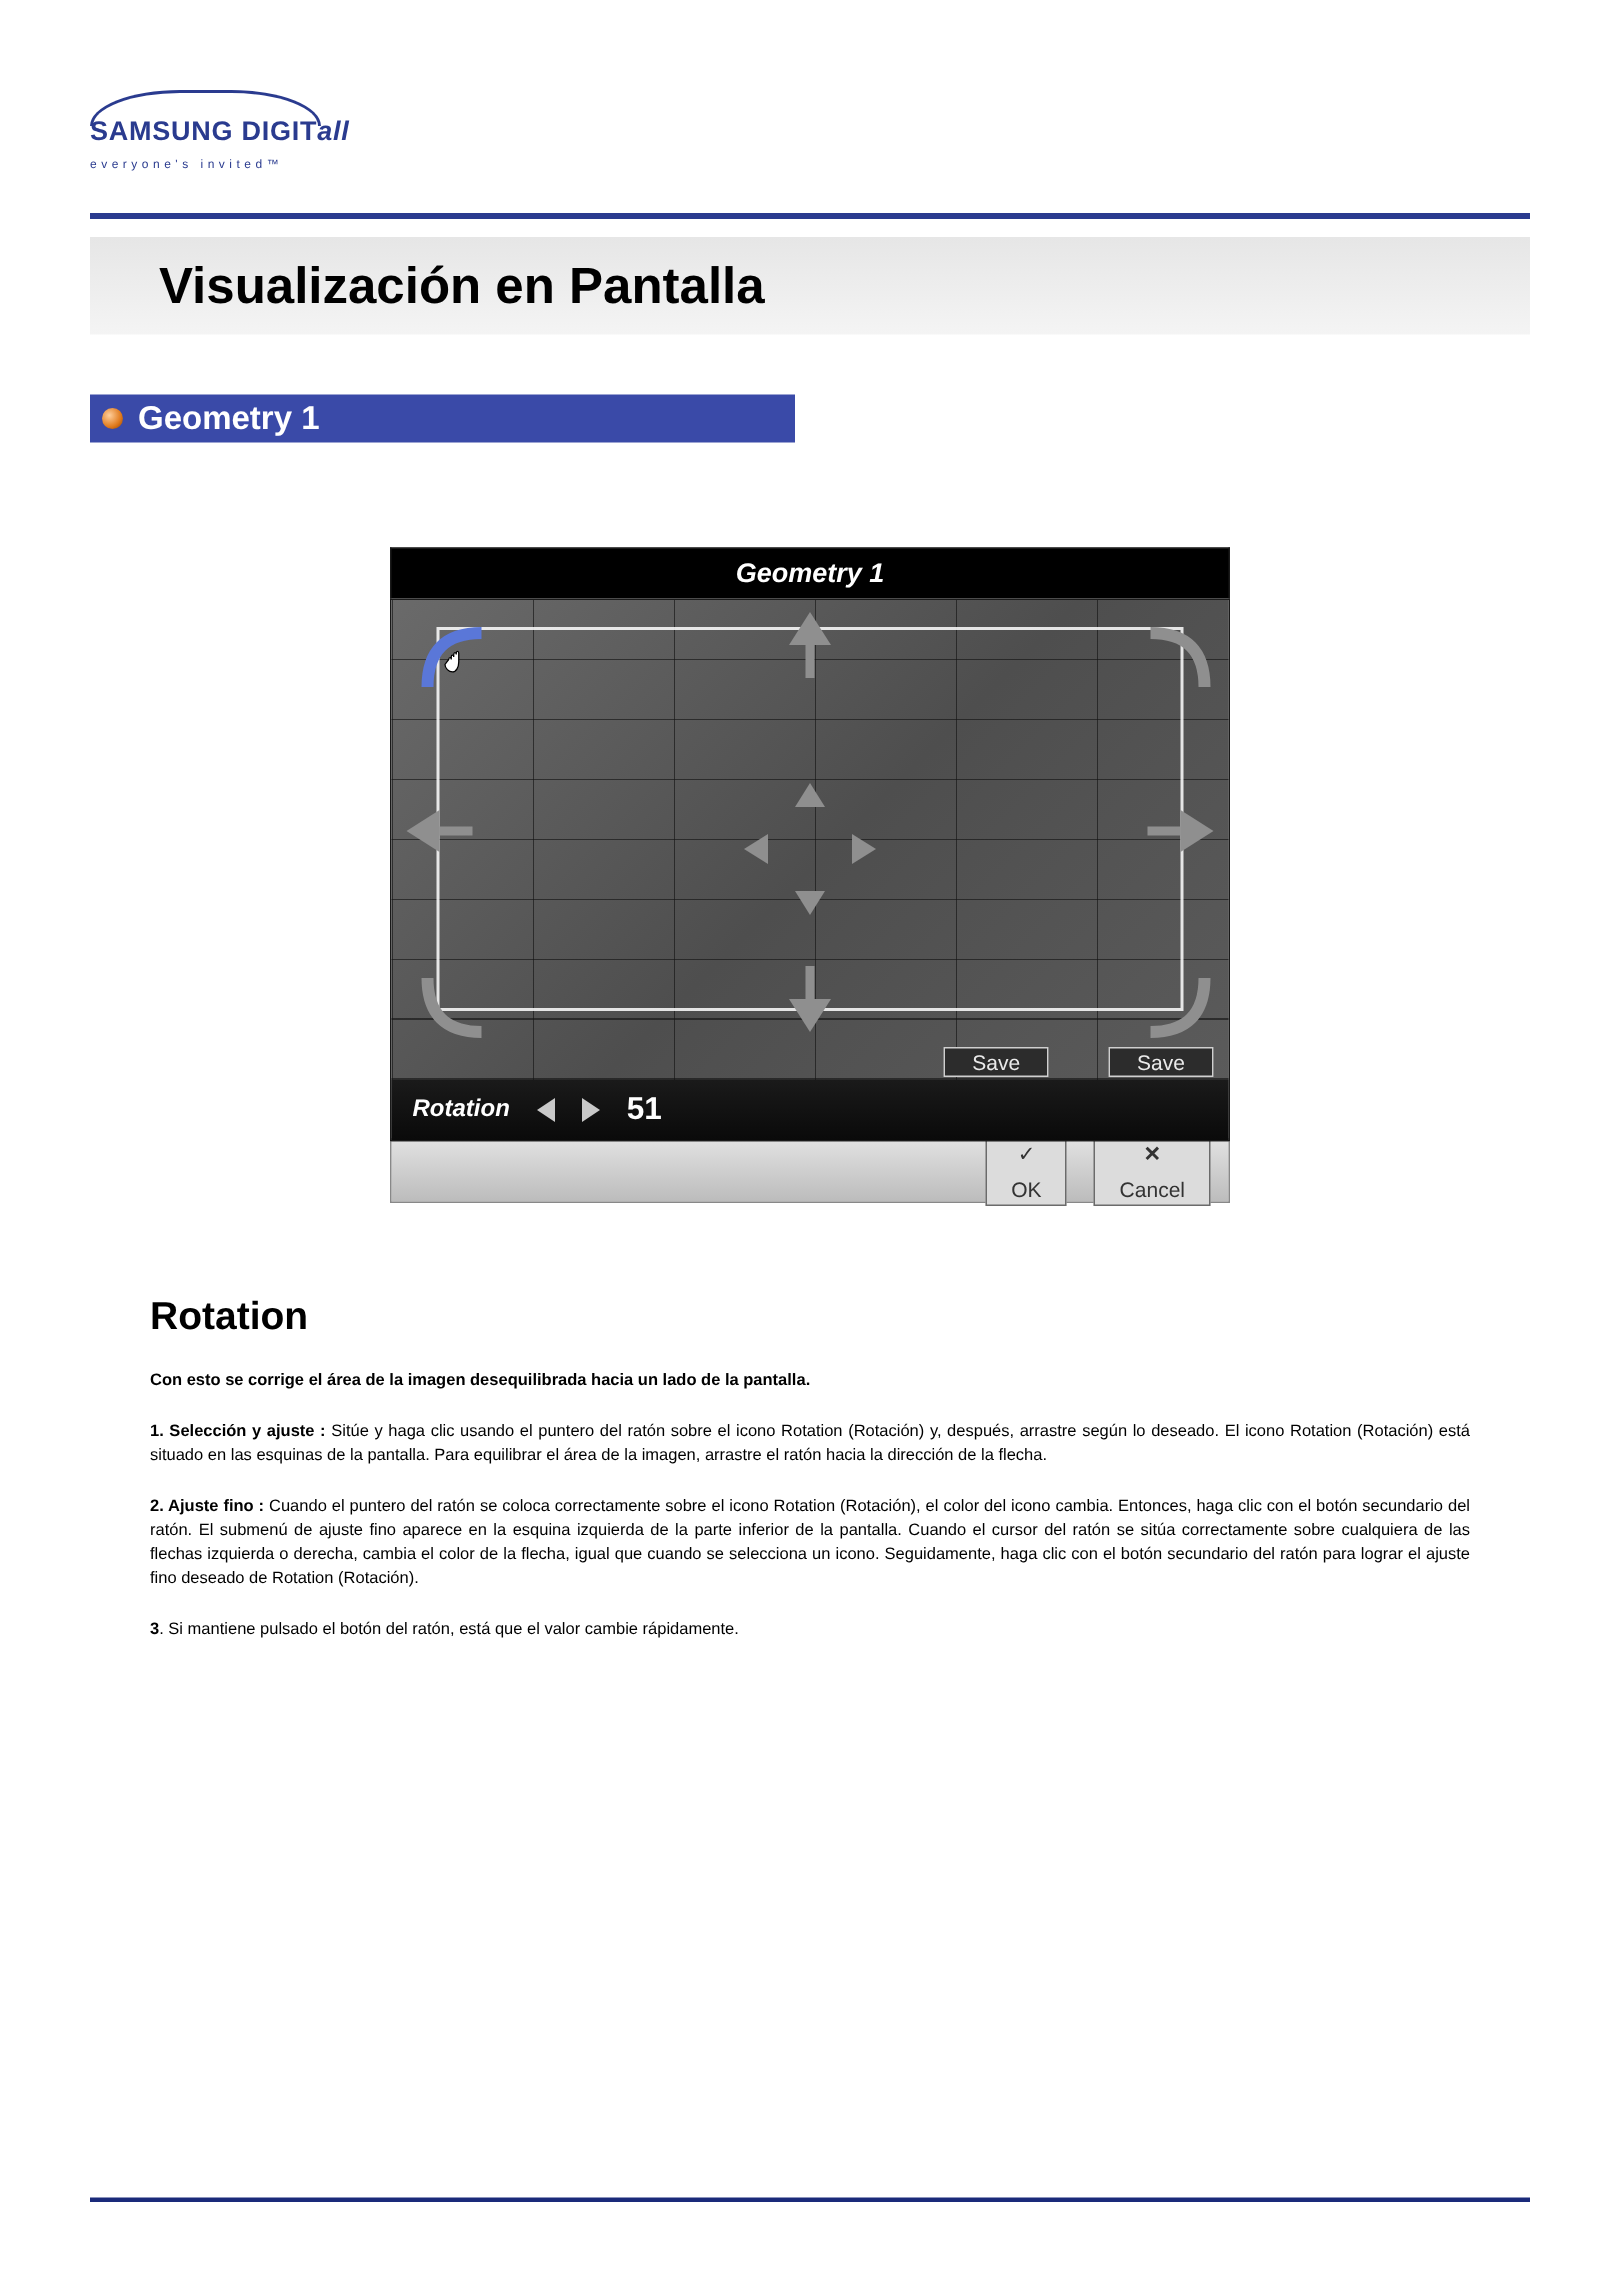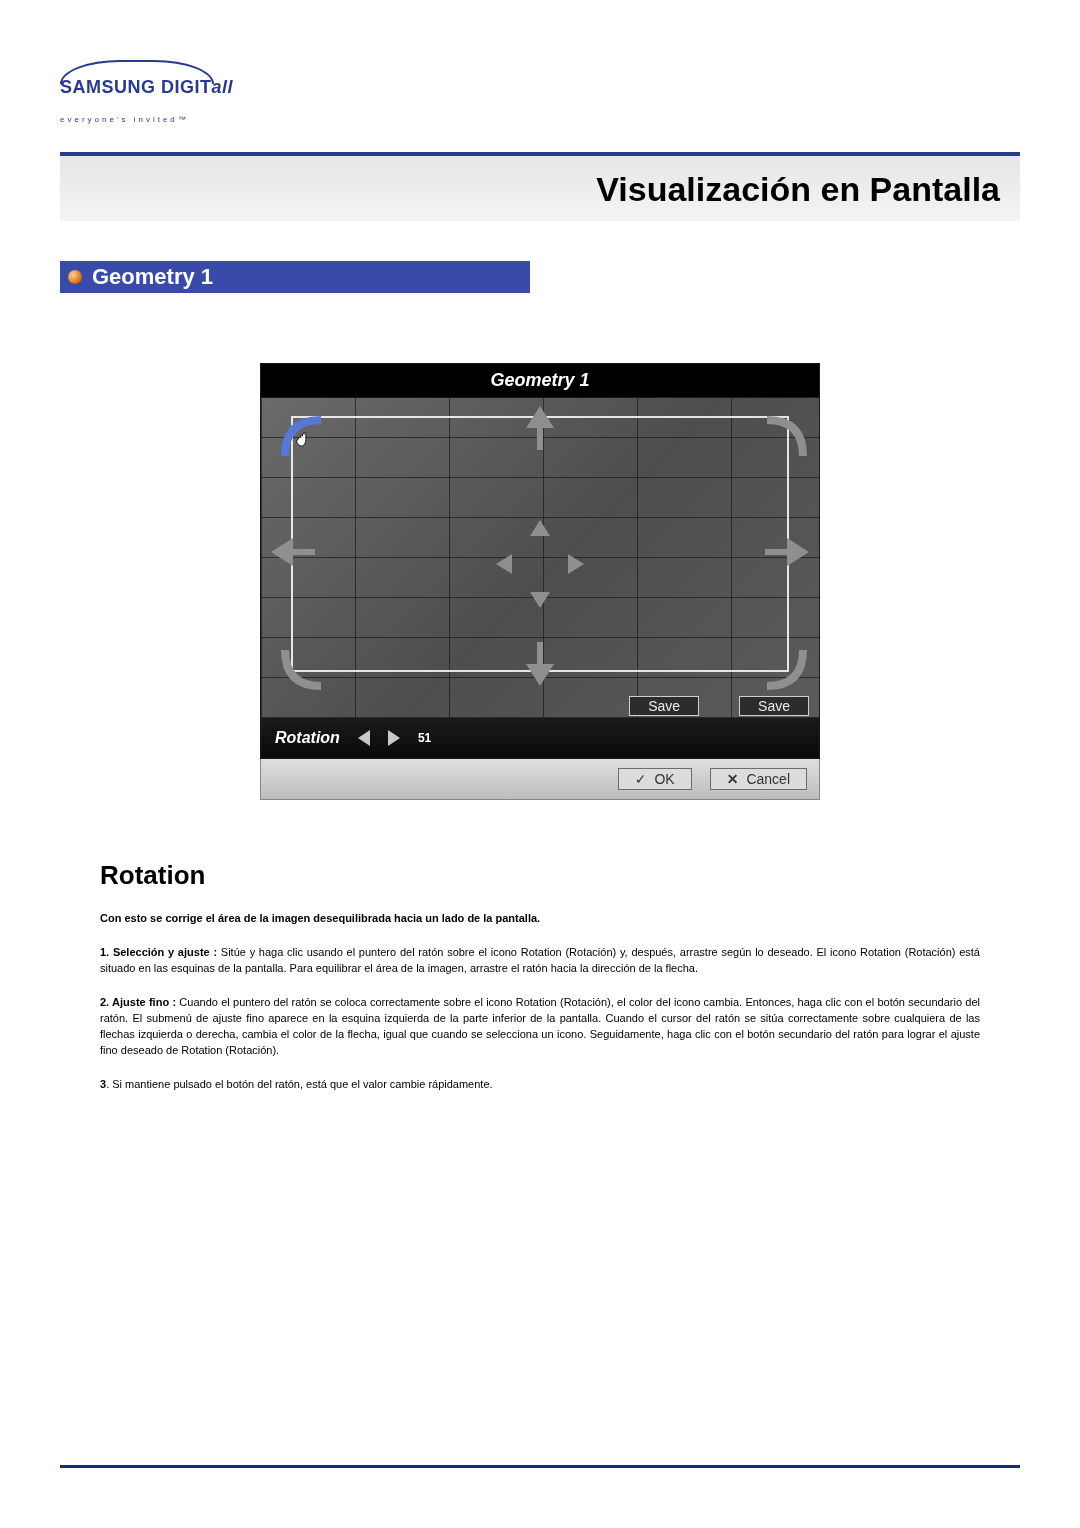--- a/index.html
+++ b/index.html
@@ -42,7 +42,7 @@
   .logo .line2 {
     font-size: 8px;
     letter-spacing: 3px;
-    margin-top: 20px;
+    margin-top: 10px;
     color: #2a3b8f;
   }
   .hr-top {

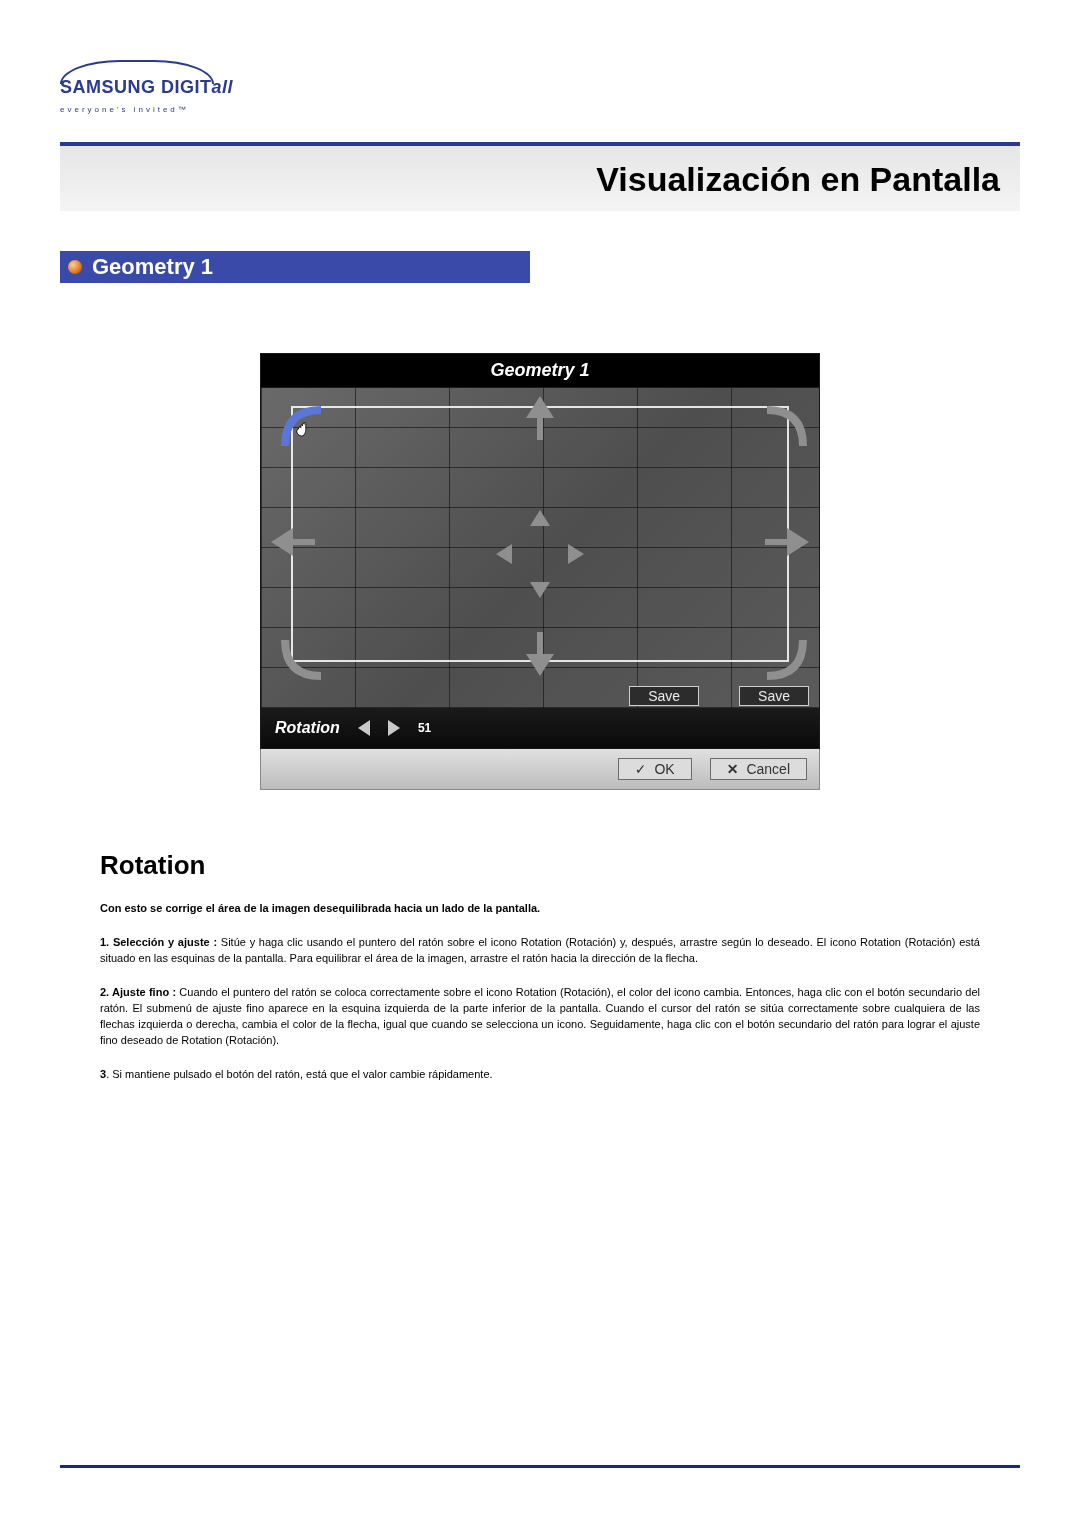--- a/index.html
+++ b/index.html
@@ -53,8 +53,7 @@
   .title-bar {
     background: linear-gradient(#e6e6e6, #f4f4f4);
     padding: 14px 20px 12px 46px;
-    margin-top: 0;
-    text-align: right;
+    margin-top: 12px;
   }
   .title-bar h1 {
     margin: 0;

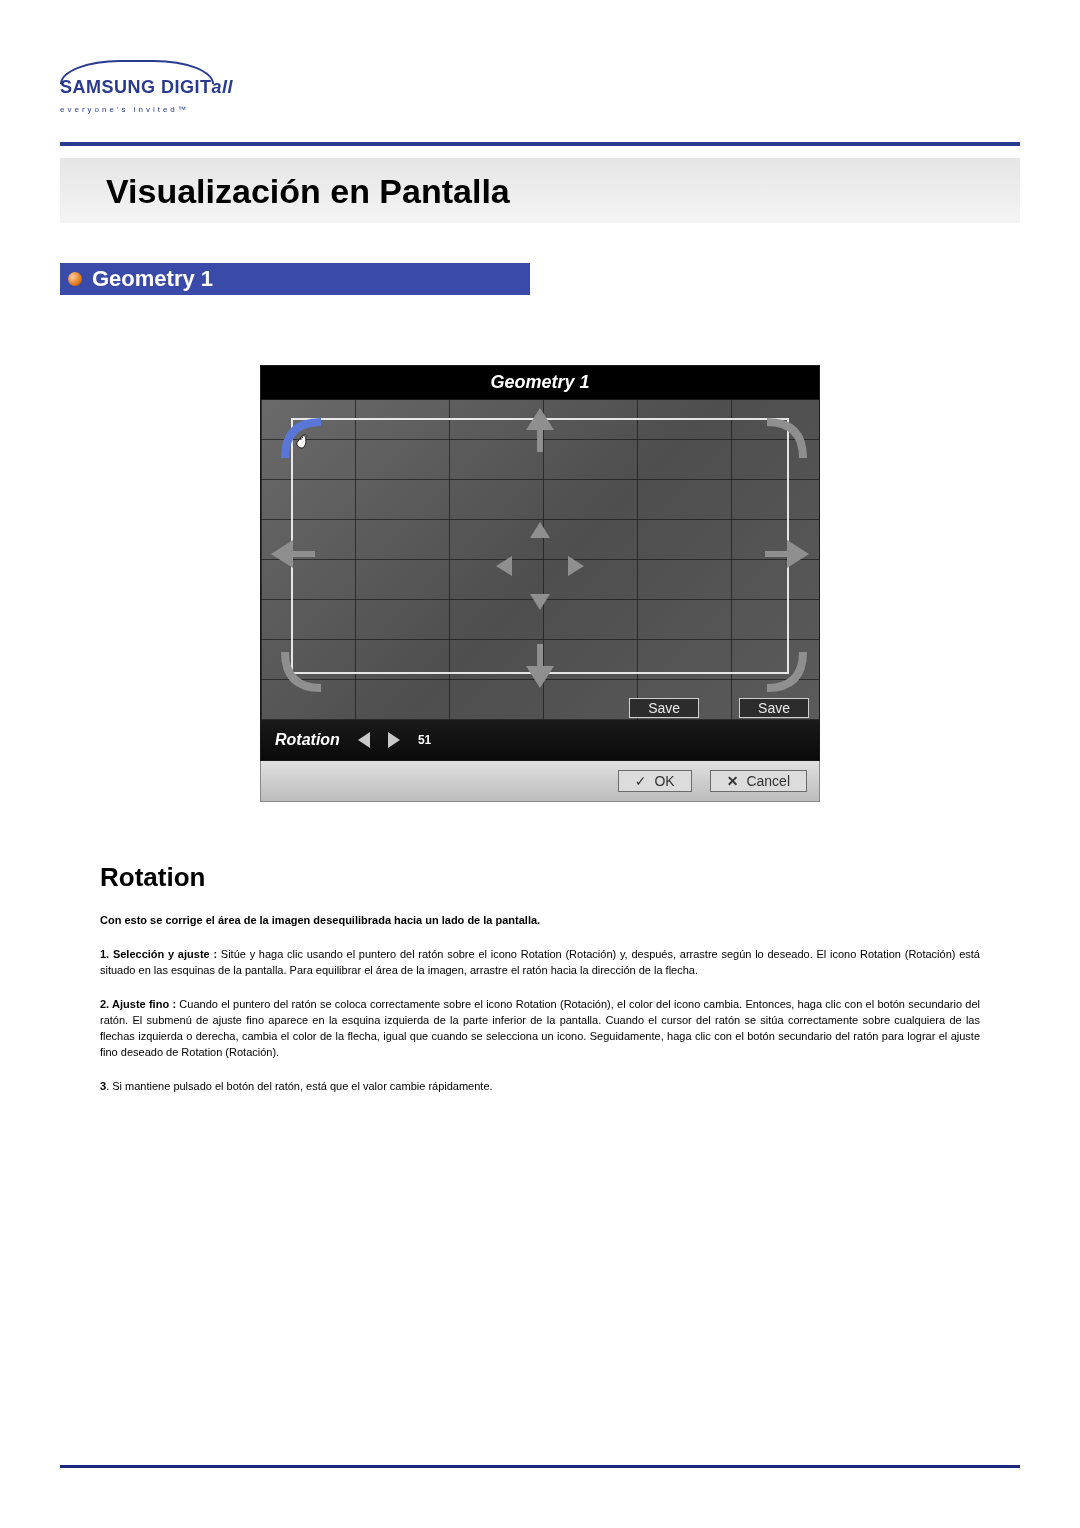--- a/index.html
+++ b/index.html
@@ -185,7 +185,7 @@
   .osd-fine .tri.left, .osd-fine .tri.right {
     border-top-width:8px;border-bottom-width:8px;border-left-width:12px;border-right-width:12px;
   }
-  .osd-fine .value { font-size: 12px; font-weight: bold; }
+  .osd-fine .value { font-size: 21px; font-weight: bold; }
   .osd-bottom {
     height: 40px;
     background: linear-gradient(#e0e0e0, #bcbcbc);

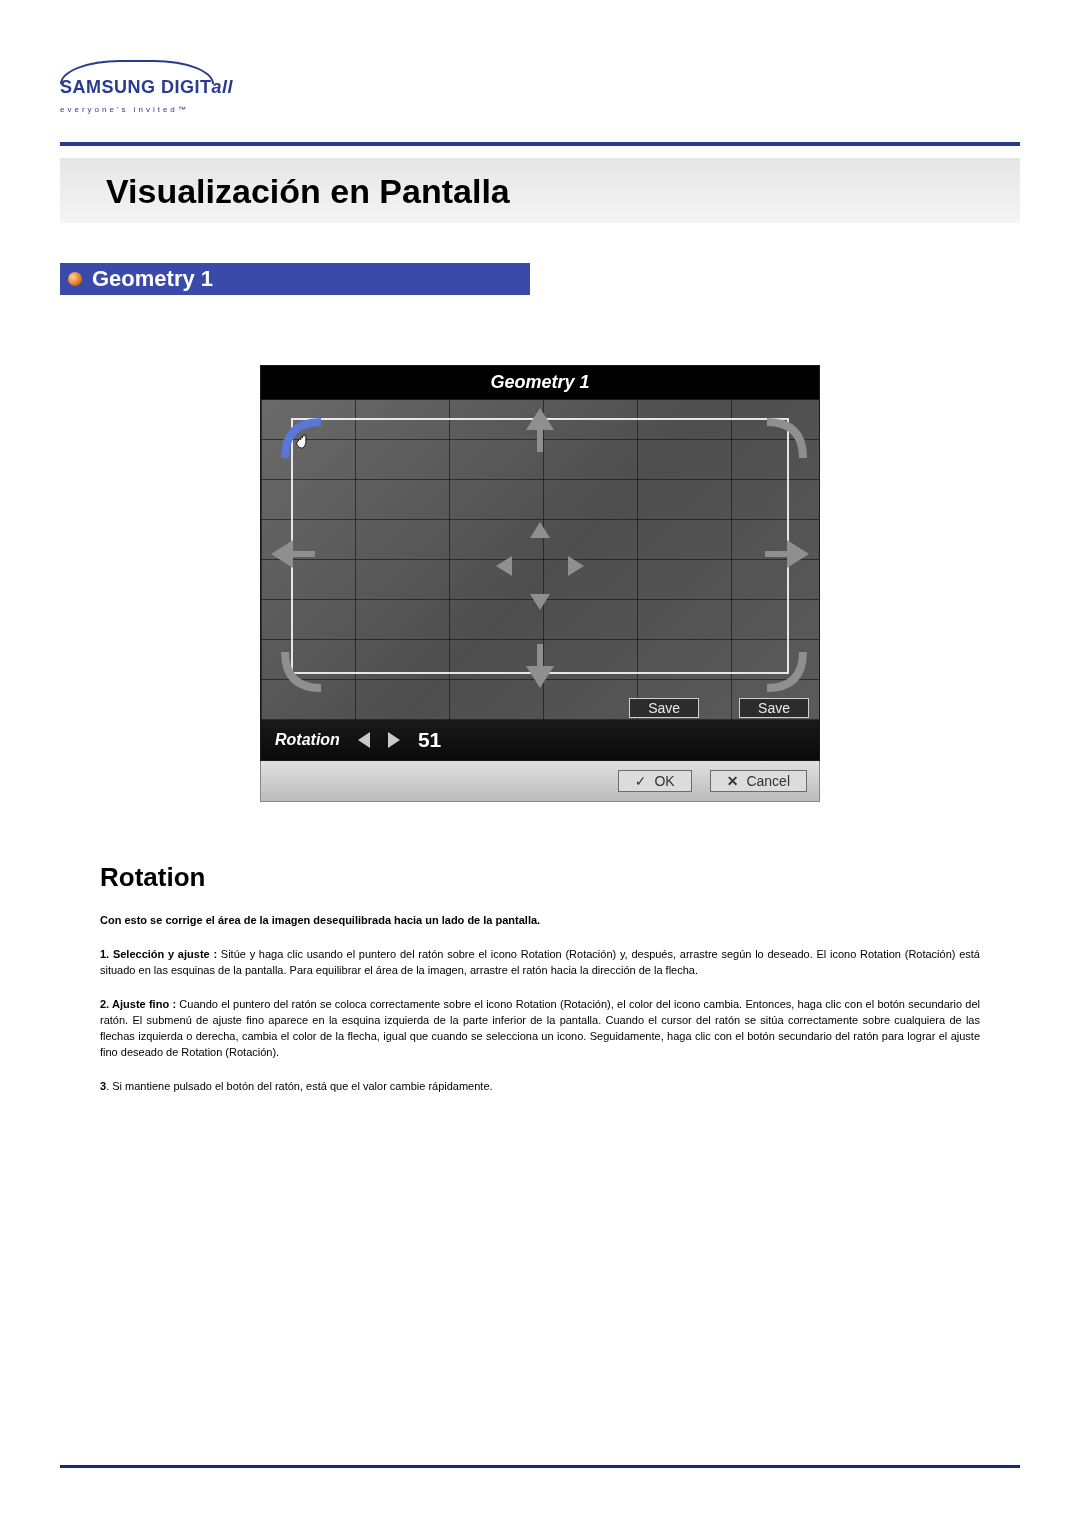--- a/index.html
+++ b/index.html
@@ -206,6 +206,7 @@
     align-items: center;
     gap: 8px;
     color: #333;
+    flex-direction: column;
   }
   .xmark::before { content: "✕"; font-weight: bold; }
   .check::before { content: "✓"; }

